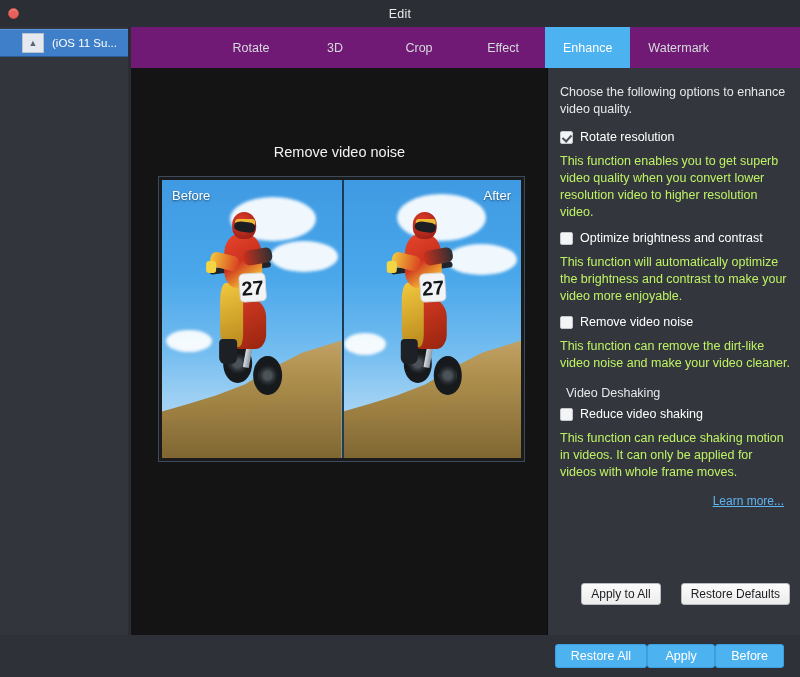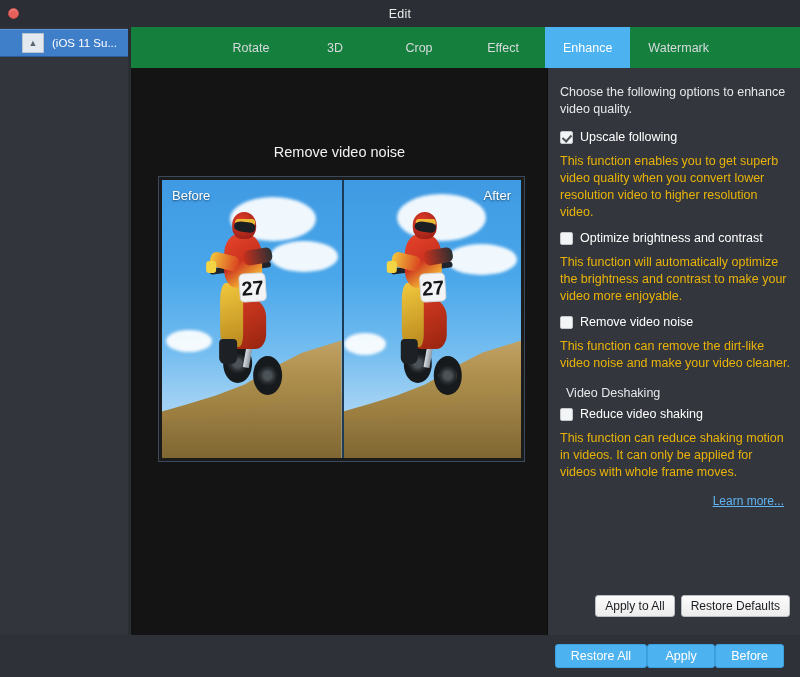--- a/index.html
+++ b/index.html
@@ -36,7 +36,7 @@
   
   .tabstrip {
     position: absolute; left: 131px; top: 27px; width: 669px; height: 41px;
-    background: #15803d;
+    background: #701a75;
     display: flex; align-items: stretch;
   }
   .tabstrip .spacer { width: 78px; flex: 0 0 78px; }

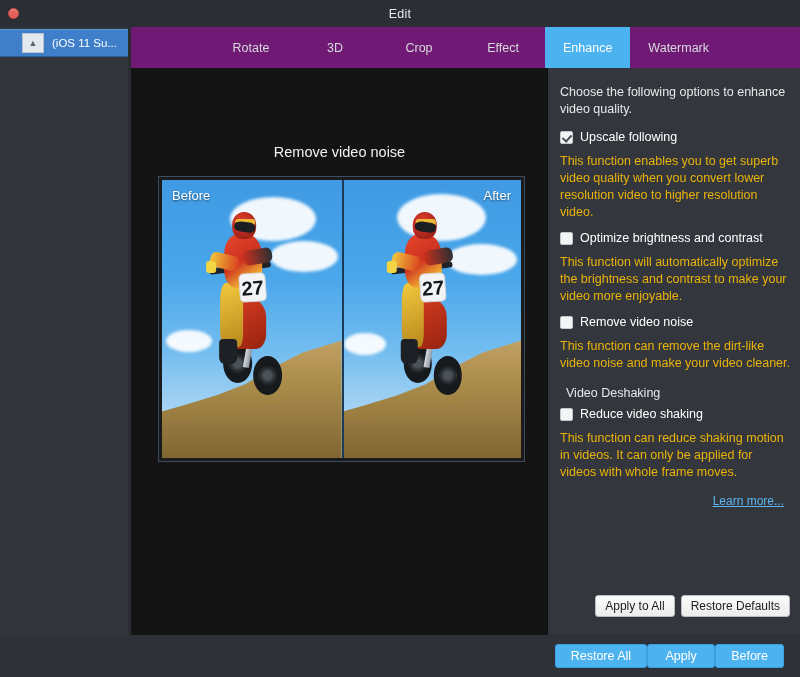--- a/index.html
+++ b/index.html
@@ -369,7 +369,7 @@
 
     <div class="opt-row">
       <div class="cb checked"></div>
-      <div class="opt-label">Upscale following</div>
+      <div class="opt-label">Rotate resolution</div>
     </div>
     <p class="opt-desc">This function enables you to get superb video quality when you convert lower resolution video to higher resolution video.</p>
 

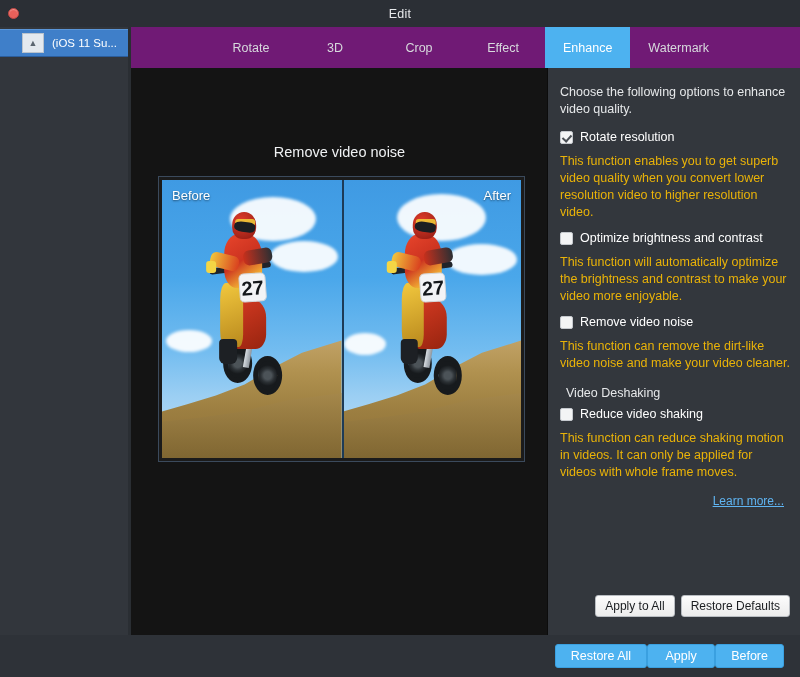--- a/index.html
+++ b/index.html
@@ -221,7 +221,7 @@
     font-size: 12.5px; color: #ffffff; line-height: 1.2;
   }
   .opt-desc {
-    font-size: 12.5px; color: #eab308; line-height: 1.36;
+    font-size: 12.5px; color: #bef264; line-height: 1.36;
     margin: 0 0 10px 0;
   }
   .section-head {

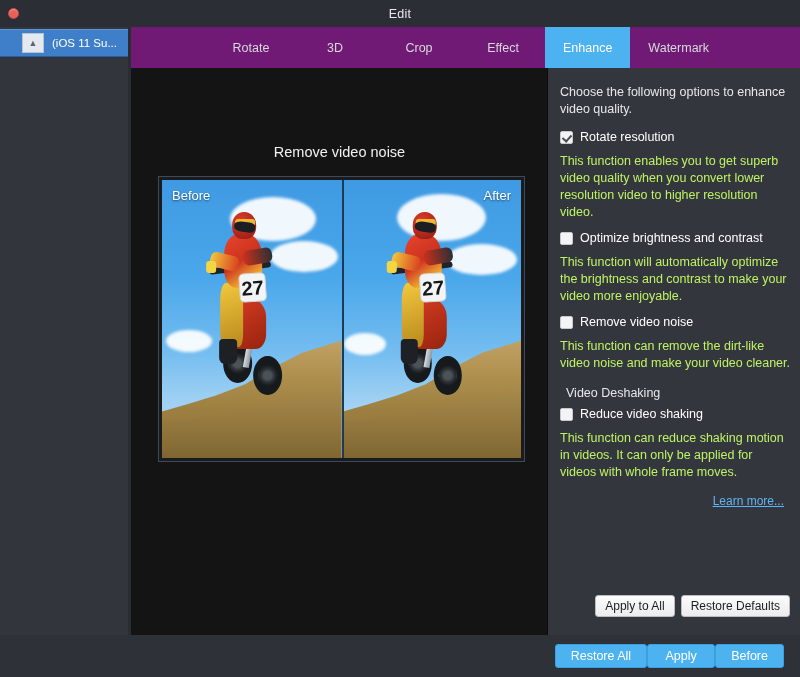--- a/index.html
+++ b/index.html
@@ -236,8 +236,8 @@
     text-decoration: underline; cursor: pointer;
   }
   .panel-btn-row {
-    position: absolute; left: 0; bottom: 18px; width: 252px;
-    display: flex; justify-content: flex-end; gap: 6px; padding-right: 10px;
+    position: absolute; left: 0; bottom: 30px; width: 252px;
+    display: flex; justify-content: flex-end; gap: 20px; padding-right: 10px;
   }
   .lightbtn {
     font-size: 12px; color: #1a1d20;

